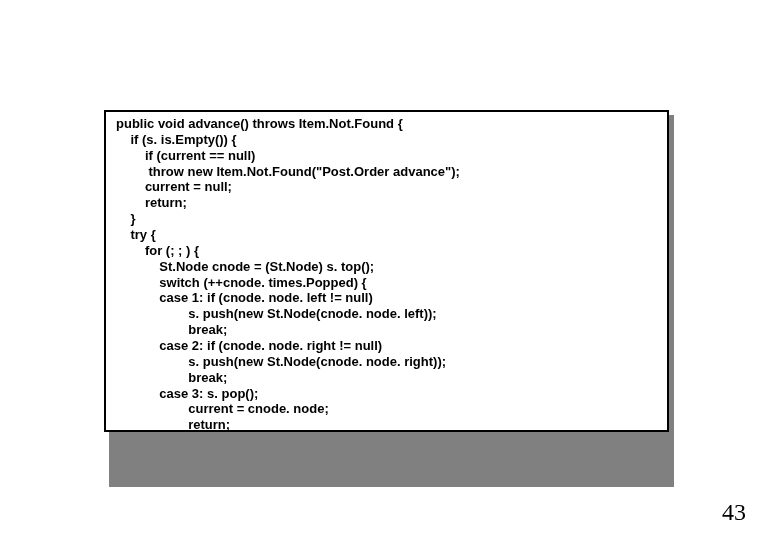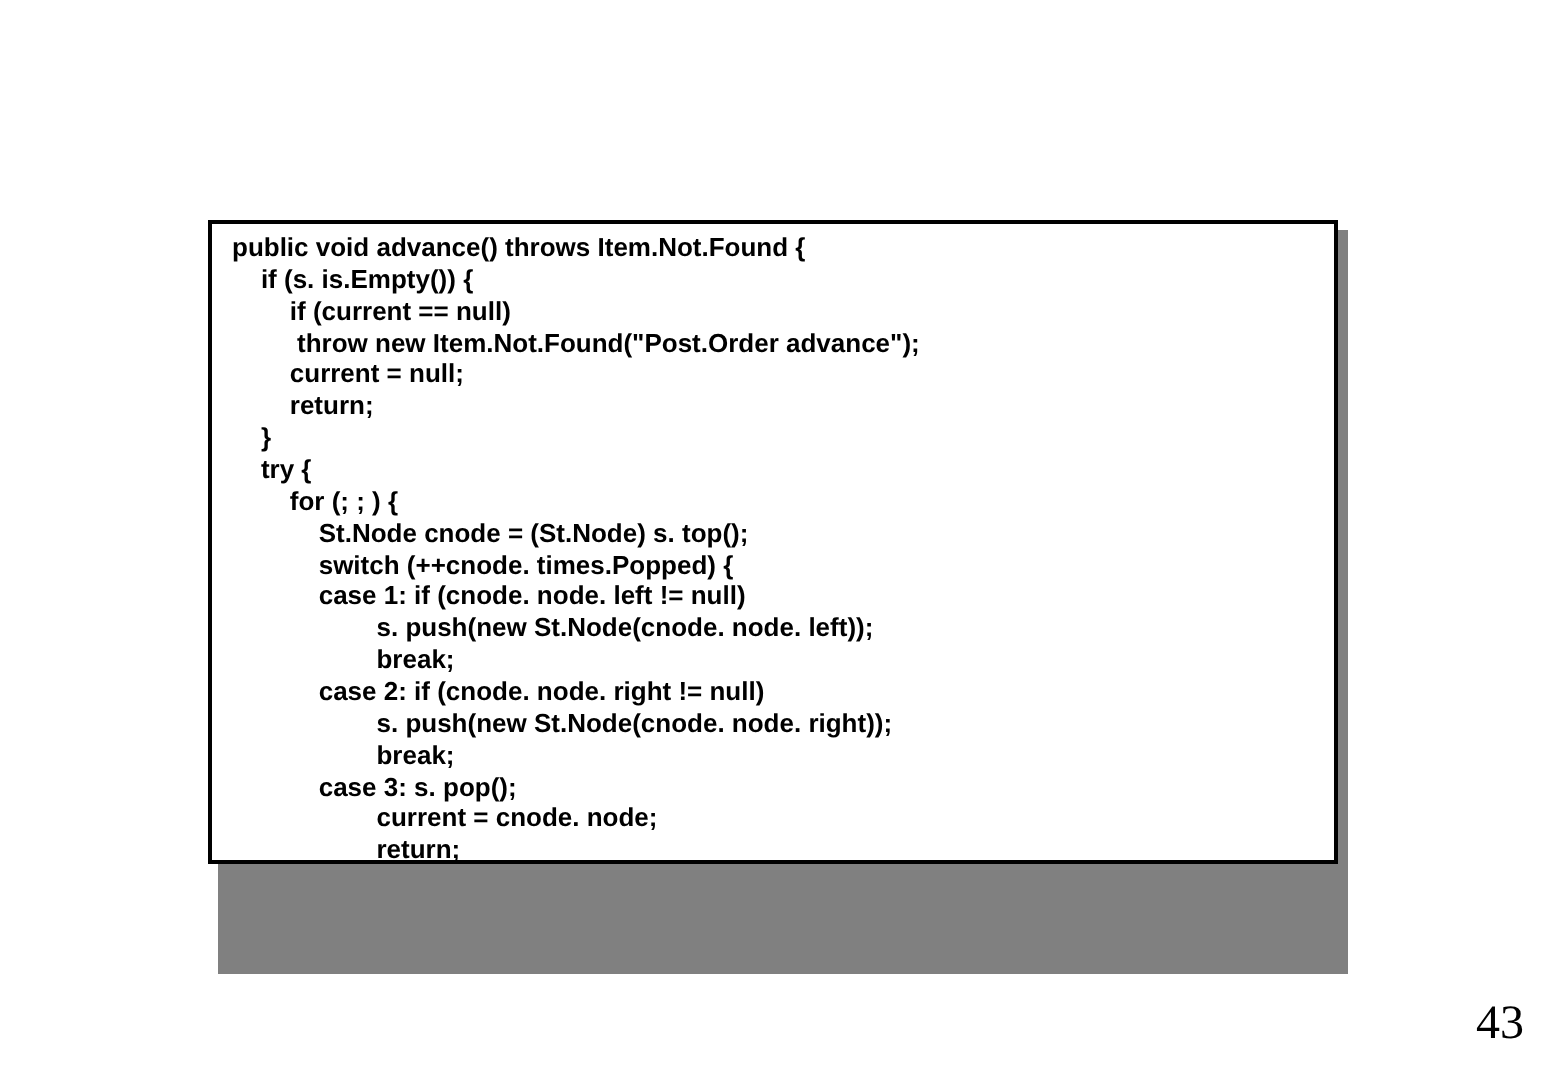--- a/index.html
+++ b/index.html
@@ -56,7 +56,7 @@
   }
   .page-number {
     position: absolute;
-    right: 18px;
+    right: 34px;
     bottom: 14px;
     font-size: 24px;
     font-family: "Times New Roman", Times, serif;

